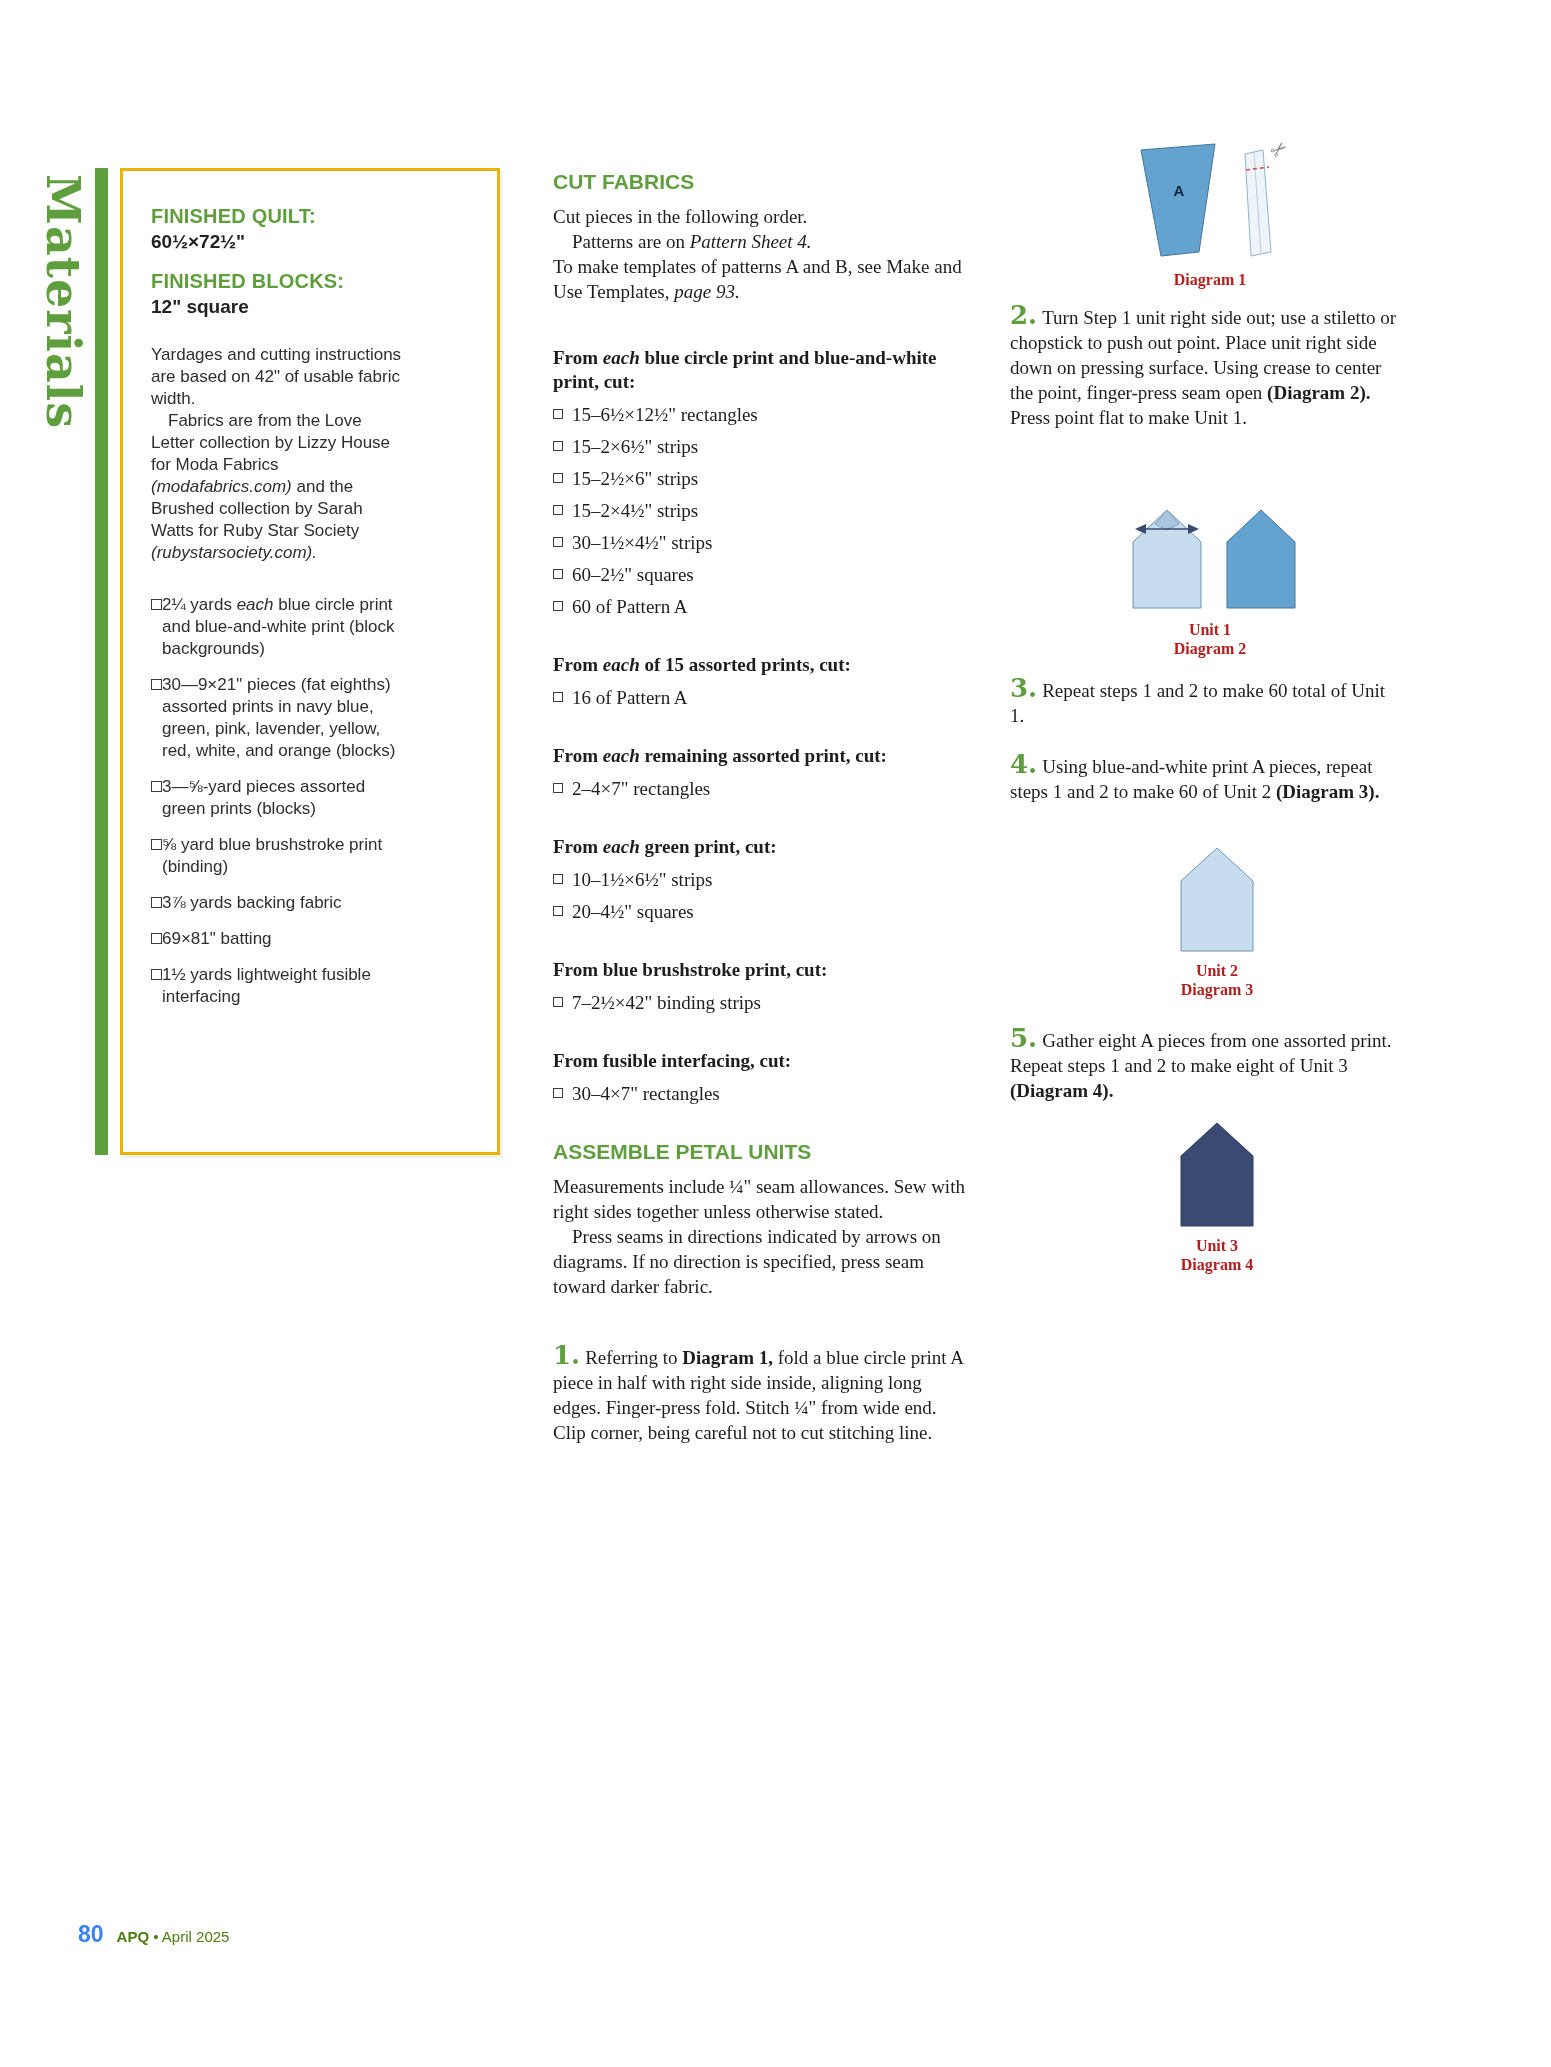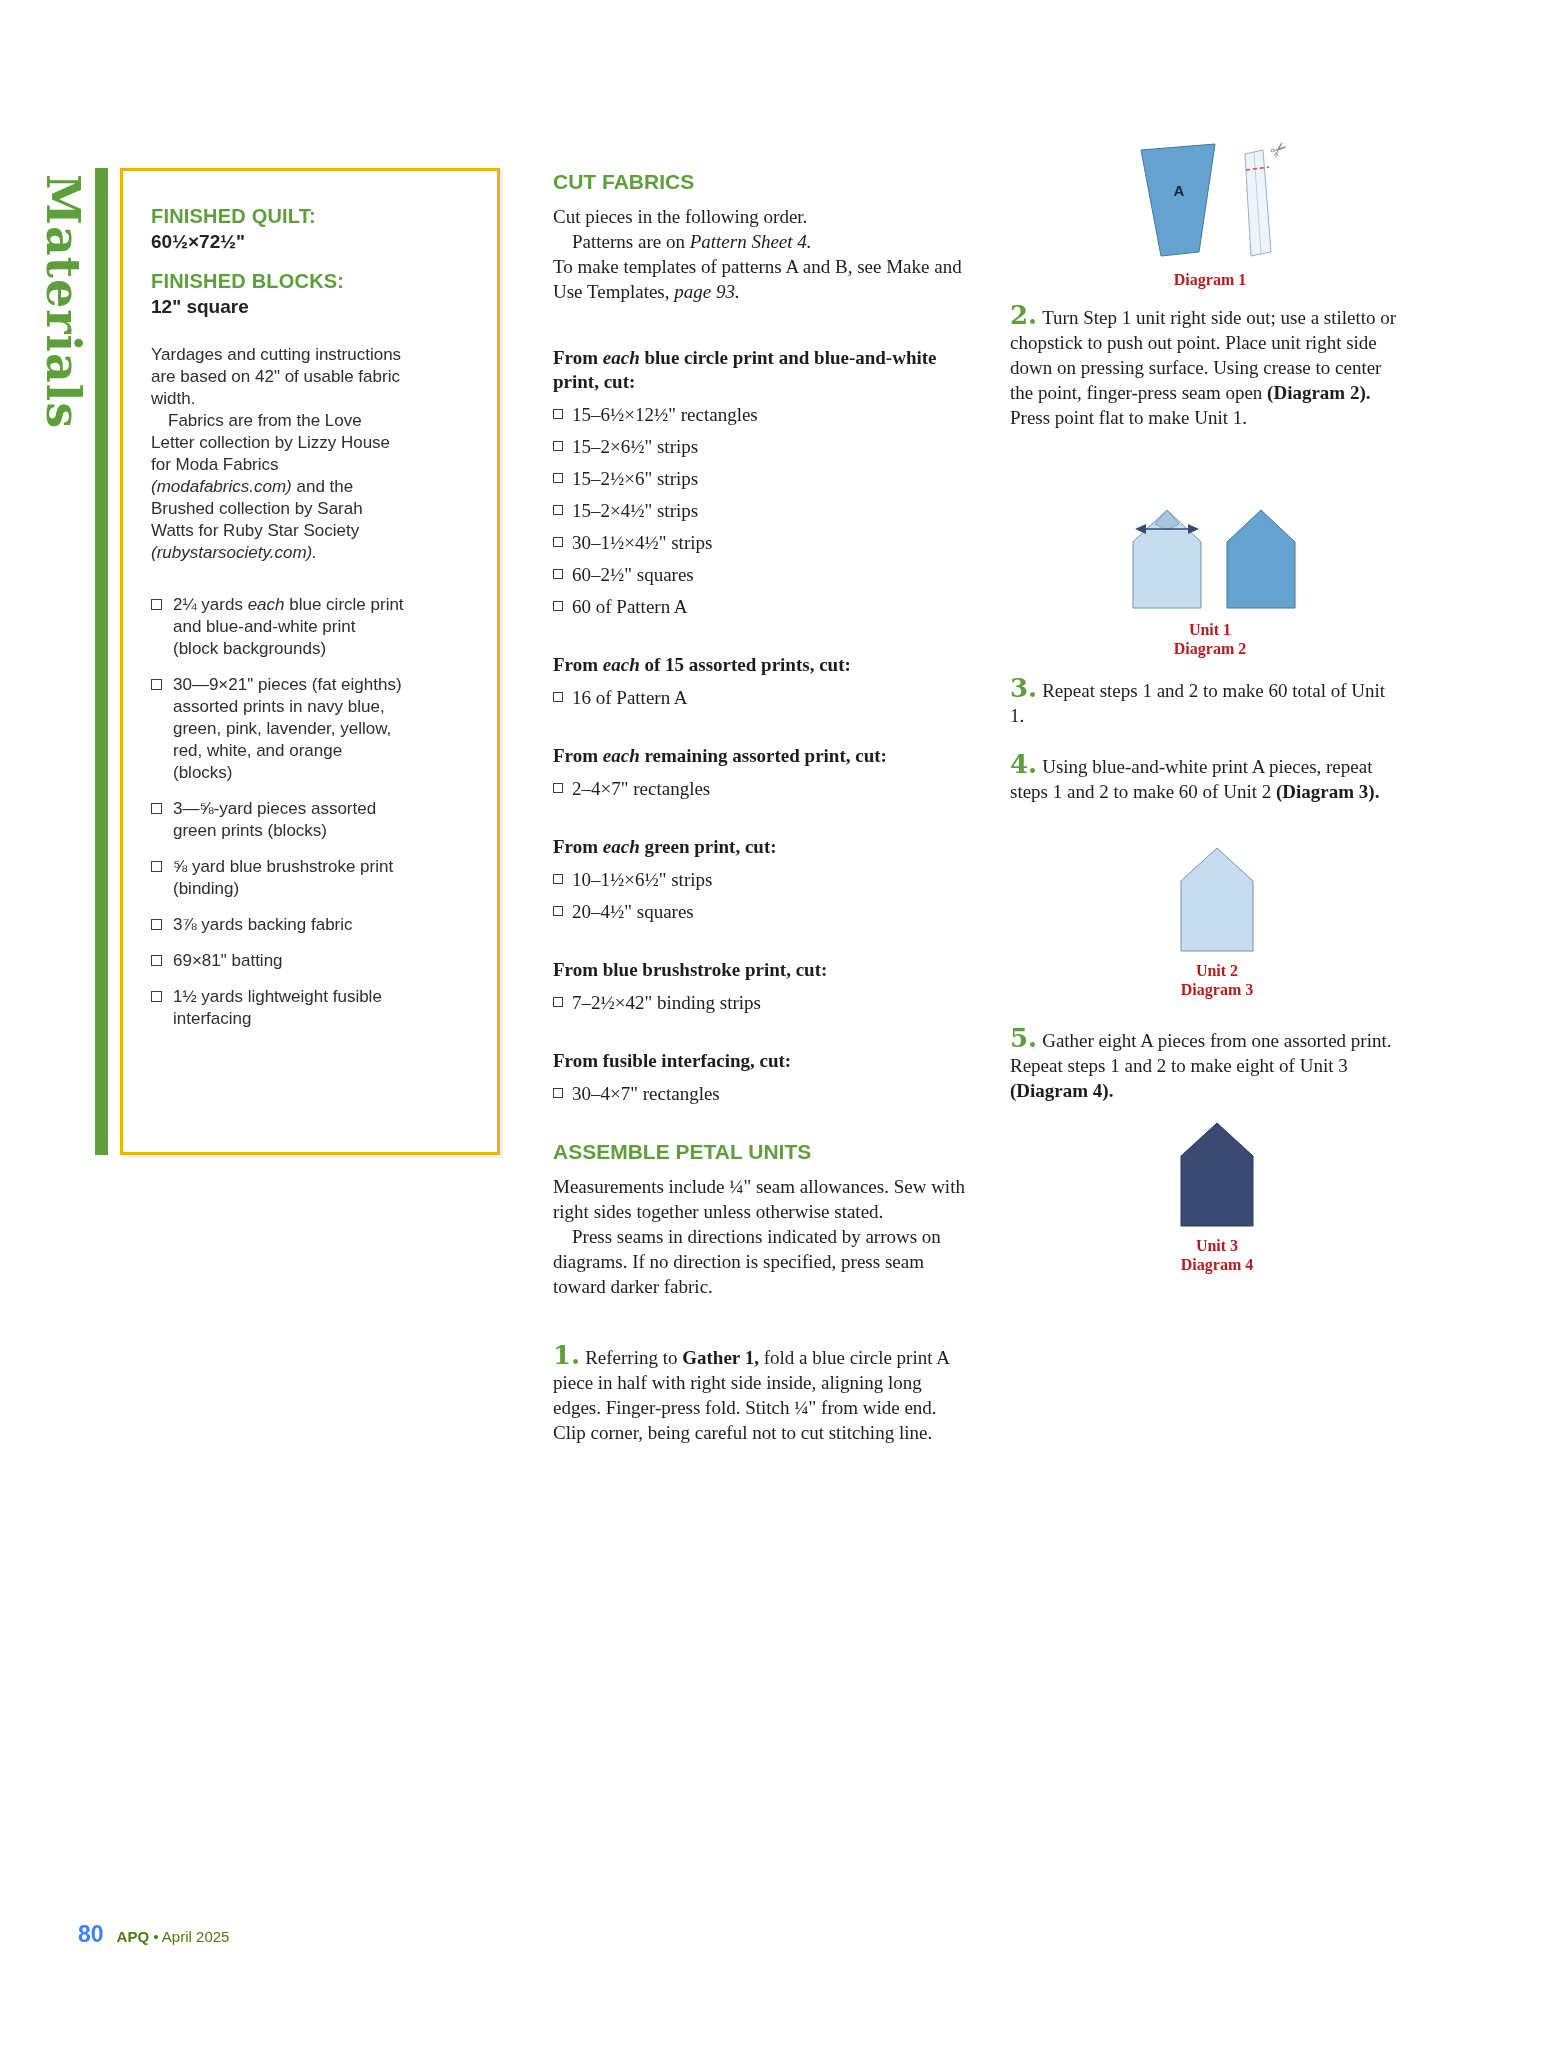--- a/index.html
+++ b/index.html
@@ -28,7 +28,7 @@
   .mv { font-size:19px; font-weight:bold; color:#222; margin-bottom:17px; }
   .mintro { font-size:17px; line-height:22px; color:#2e2e2e; margin-top:26px; }
   .mlist { list-style:none; margin-top:30px; }
-  .mitem { display:flex; gap:11px; font-size:17px; line-height:22px; color:#2e2e2e; margin-bottom:14px; }
+  .mitem { display:flex; font-size:17px; line-height:22px; color:#2e2e2e; margin-bottom:14px; }
   .cb { flex:none; width:10px; height:10px; border:1.5px solid #3c3c3c; margin-top:6px; background:#fff; }
   .mitem .cb { width:11px; height:11px; margin-top:5px; }
   

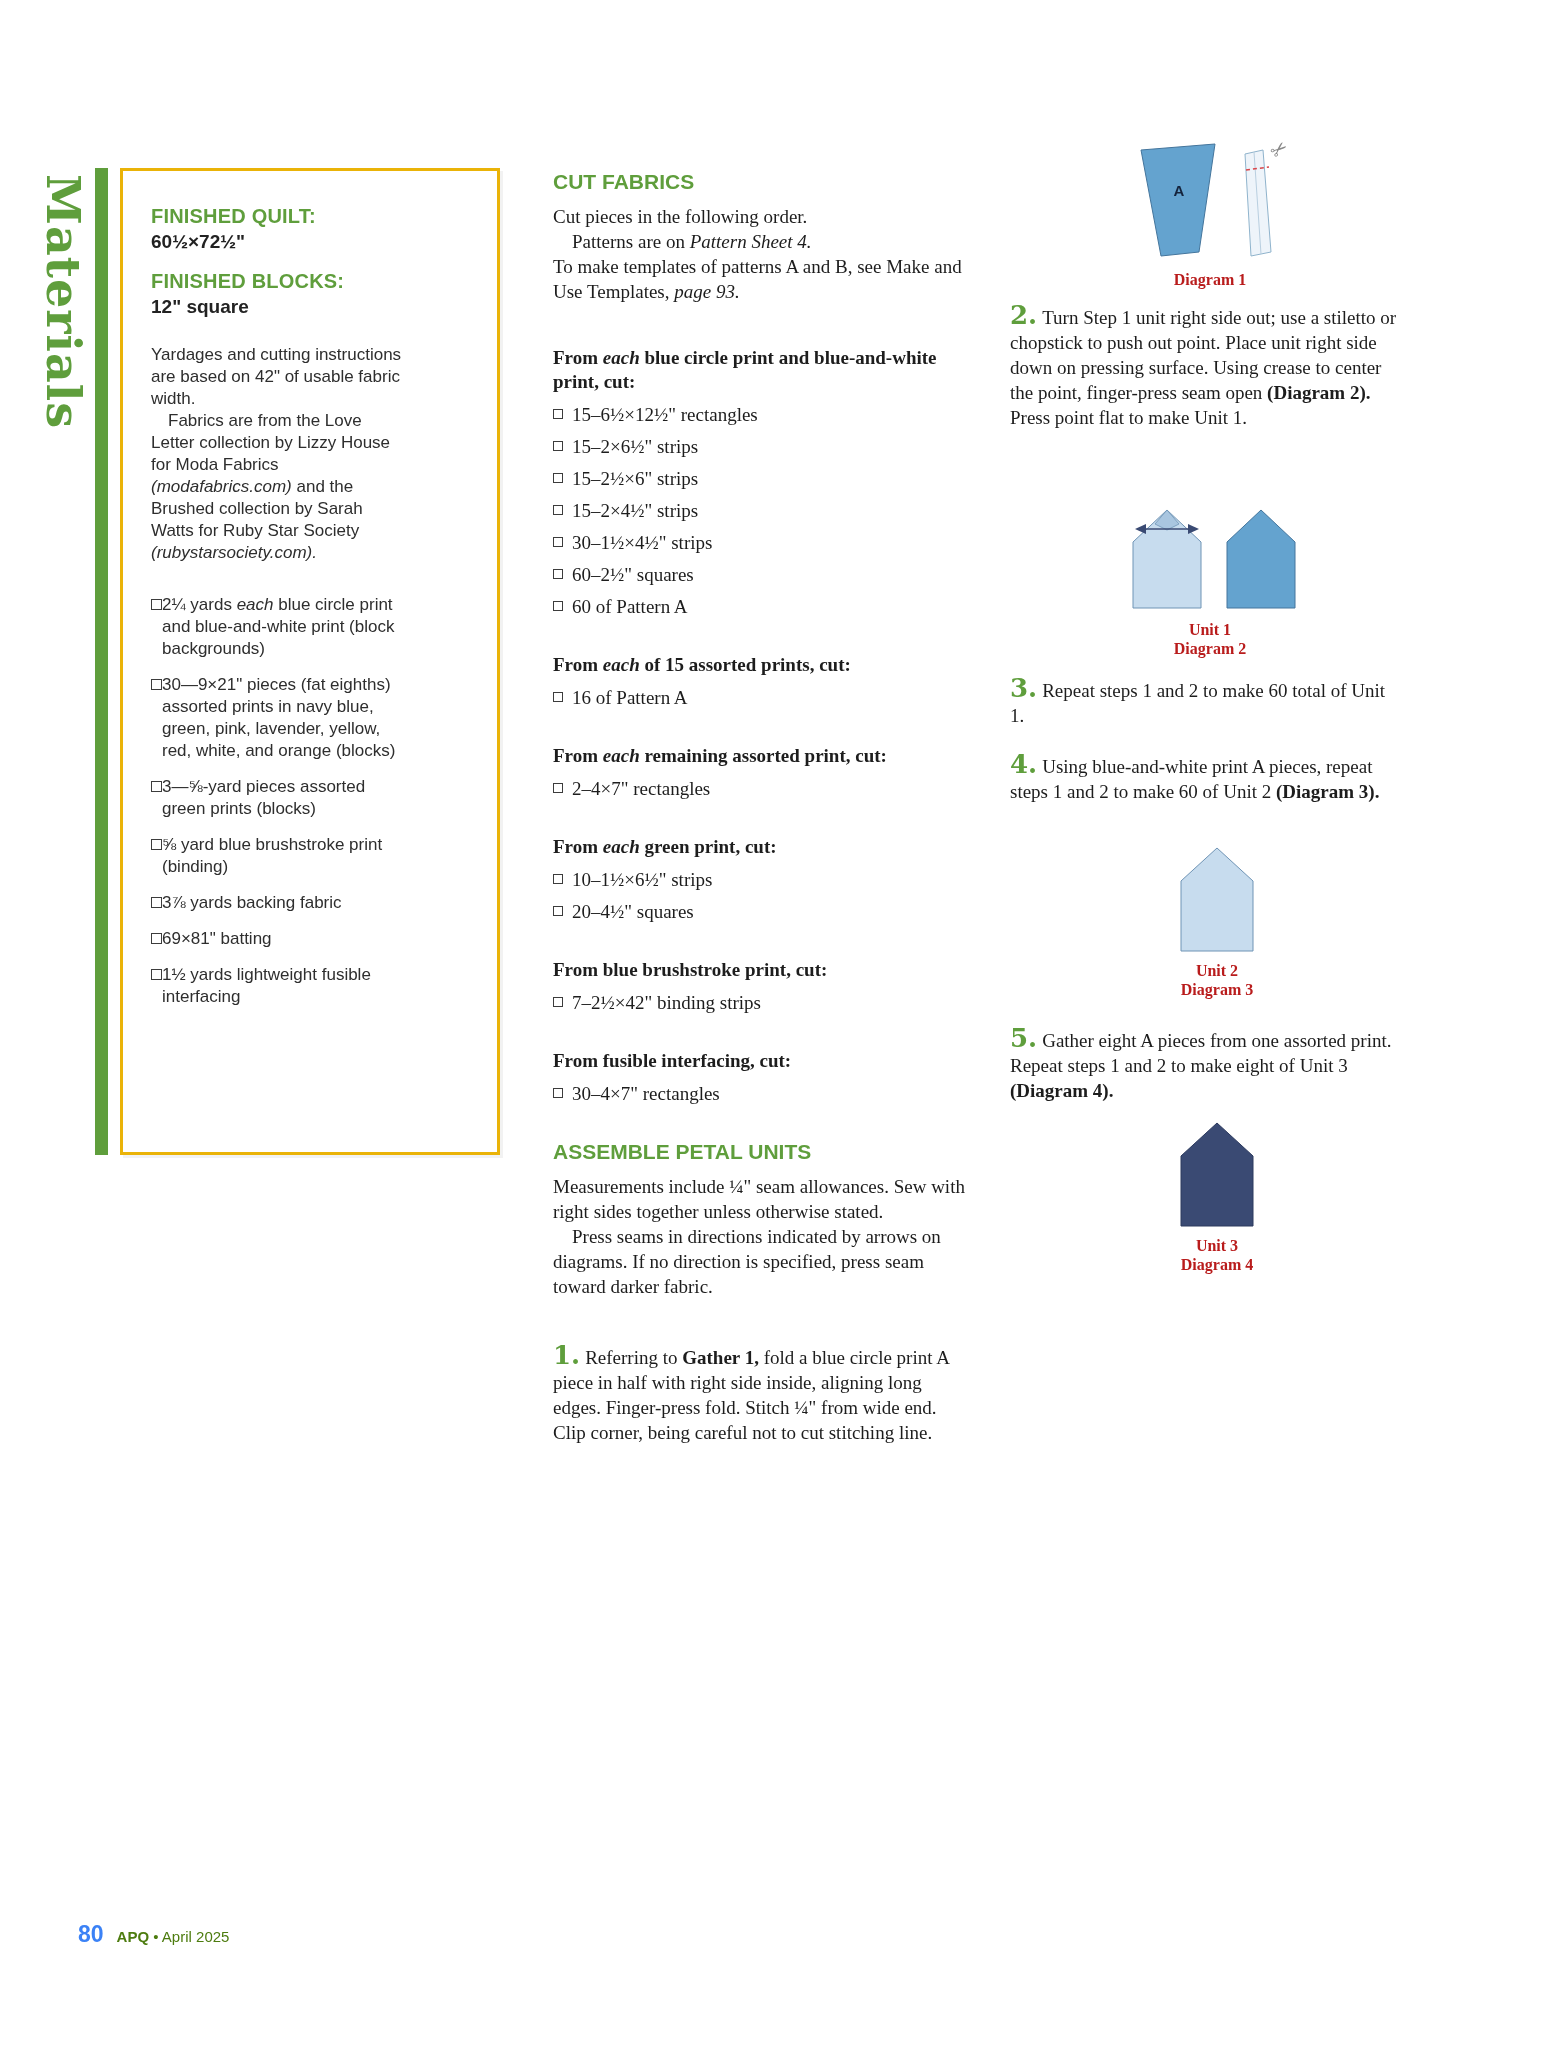--- a/index.html
+++ b/index.html
@@ -205,7 +205,7 @@
     <h2 class="gh assemble">ASSEMBLE PETAL UNITS</h2>
     <p class="body">Measurements include ¼" seam allowances. Sew with right sides together unless otherwise stated.<br> Press seams in directions indicated by arrows on diagrams. If no direction is specified, press seam toward darker fabric.</p>
 
-    <p class="step"><span class="snum">1.</span><span>Referring to <b>Gather 1,</b> fold a blue circle print A piece in half with right side inside, aligning long edges. Finger-press fold. Stitch ¼" from wide end. Clip corner, being careful not to cut stitching line.</span></p>
+    <p class="step"><span class="snum">1.</span><span>Referring to <b>Diagram 1,</b> fold a blue circle print A piece in half with right side inside, aligning long edges. Finger-press fold. Stitch ¼" from wide end. Clip corner, being careful not to cut stitching line.</span></p>
   </section>
 
   <figure class="diag" id="diag1">

